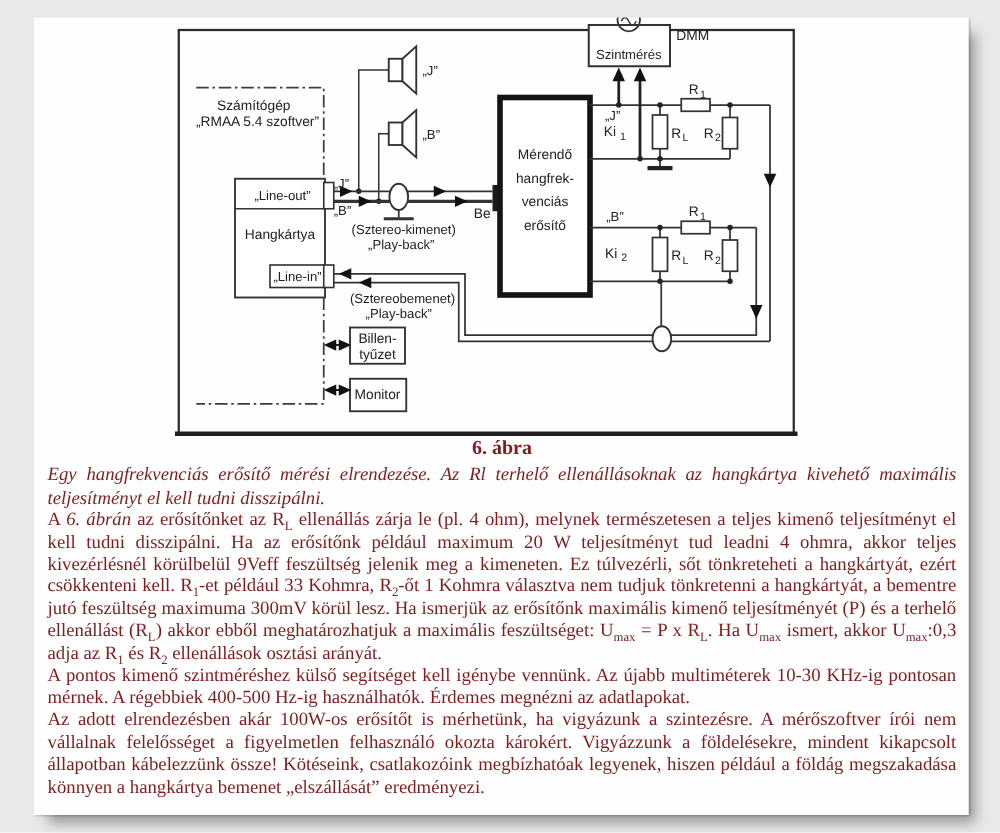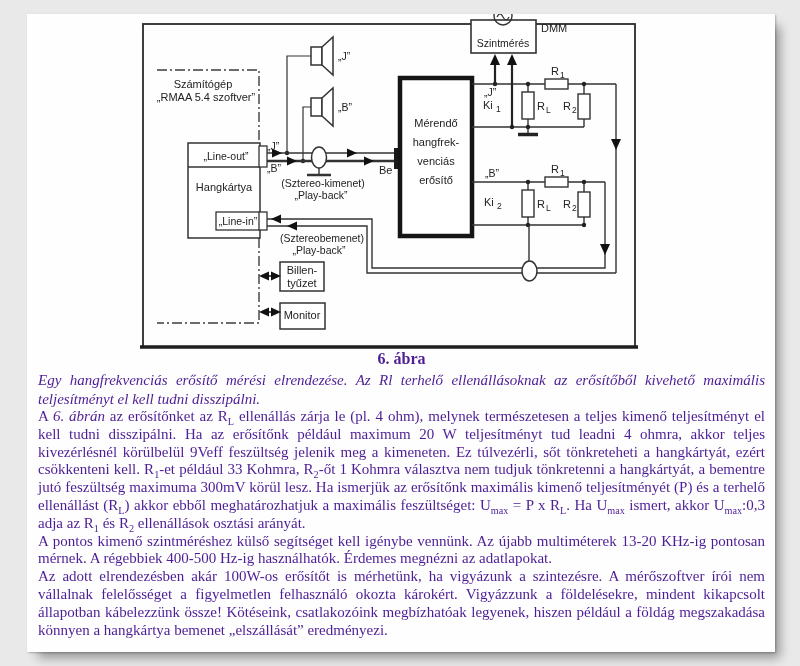--- a/index.html
+++ b/index.html
@@ -16,7 +16,7 @@
   .figure-svg{position:absolute;left:0;top:0;}
   .textcol{
     position:absolute;left:11px;top:336px;width:727px;
-    color:#4c1d95;
+    color:#7f1d1d;
   }
   .cap-title{
     text-align:center;font-weight:bold;font-size:16px;line-height:18px;margin:0;

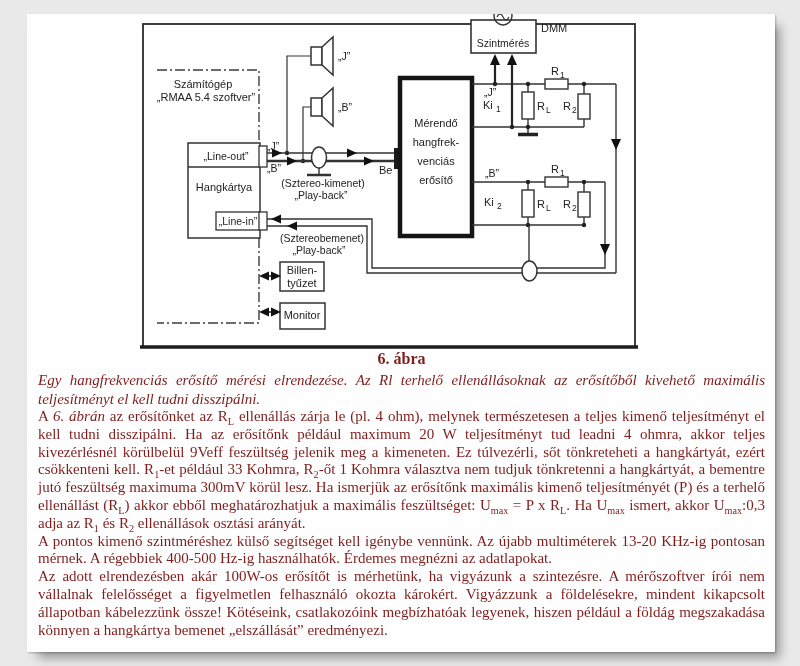--- a/index.html
+++ b/index.html
@@ -204,7 +204,7 @@
 
   <div class="textcol">
     <p class="cap-title">6. ábra</p>
-    <p class="cap-text">Egy hangfrekvenciás erősítő mérési elrendezése. Az Rl terhelő ellenállásoknak az erősítőből kivehető maximális teljesítményt el kell tudni disszipálni.</p>
+    <p class="cap-text">Egy hangfrekvenciás erősítő mérési elrendezése. Az Rl terhelő ellenállásoknak az hangkártya kivehető maximális teljesítményt el kell tudni disszipálni.</p>
     <div class="body-block">
       <p class="body-par">A <i>6. ábrán</i> az erősítőnket az R<sub>L</sub> ellenállás zárja le (pl. 4 ohm), melynek természetesen a teljes kimenő teljesítményt el kell tudni disszipálni. Ha az erősítőnk például maximum 20 W teljesítményt tud leadni 4 ohmra, akkor teljes kivezérlésnél körülbelül 9Veff feszültség jelenik meg a kimeneten. Ez túlvezérli, sőt tönkreteheti a hangkártyát, ezért csökkenteni kell. R<sub>1</sub>-et például 33 Kohmra, R<sub>2</sub>-őt 1 Kohmra választva nem tudjuk tönkretenni a hangkártyát, a bementre jutó feszültség maximuma 300mV körül lesz. Ha ismerjük az erősítőnk maximális kimenő teljesítményét (P) és a terhelő ellenállást (R<sub>L</sub>) akkor ebből meghatározhatjuk a maximális feszültséget: U<sub>max</sub> = P x R<sub>L</sub>. Ha U<sub>max</sub> ismert, akkor U<sub>max</sub>:0,3  adja az R<sub>1</sub> és R<sub>2</sub> ellenállások osztási arányát.</p>
       <p class="body-par">A pontos kimenő szintméréshez külső segítséget kell igénybe vennünk. Az újabb multiméterek 13-20 KHz-ig pontosan mérnek. A régebbiek 400-500 Hz-ig használhatók. Érdemes megnézni az adatlapokat.</p>

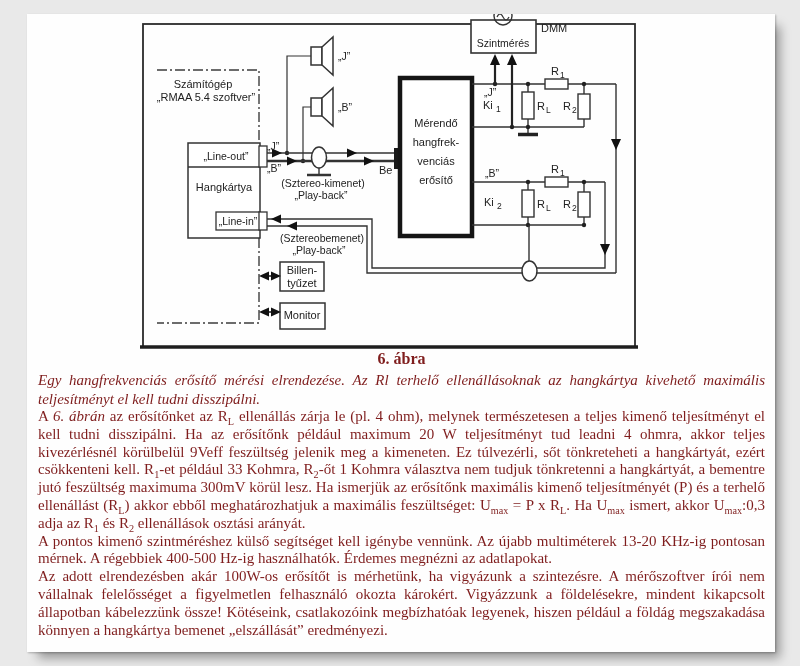--- a/index.html
+++ b/index.html
@@ -207,7 +207,7 @@
     <p class="cap-text">Egy hangfrekvenciás erősítő mérési elrendezése. Az Rl terhelő ellenállásoknak az hangkártya kivehető maximális teljesítményt el kell tudni disszipálni.</p>
     <div class="body-block">
       <p class="body-par">A <i>6. ábrán</i> az erősítőnket az R<sub>L</sub> ellenállás zárja le (pl. 4 ohm), melynek természetesen a teljes kimenő teljesítményt el kell tudni disszipálni. Ha az erősítőnk például maximum 20 W teljesítményt tud leadni 4 ohmra, akkor teljes kivezérlésnél körülbelül 9Veff feszültség jelenik meg a kimeneten. Ez túlvezérli, sőt tönkreteheti a hangkártyát, ezért csökkenteni kell. R<sub>1</sub>-et például 33 Kohmra, R<sub>2</sub>-őt 1 Kohmra választva nem tudjuk tönkretenni a hangkártyát, a bementre jutó feszültség maximuma 300mV körül lesz. Ha ismerjük az erősítőnk maximális kimenő teljesítményét (P) és a terhelő ellenállást (R<sub>L</sub>) akkor ebből meghatározhatjuk a maximális feszültséget: U<sub>max</sub> = P x R<sub>L</sub>. Ha U<sub>max</sub> ismert, akkor U<sub>max</sub>:0,3  adja az R<sub>1</sub> és R<sub>2</sub> ellenállások osztási arányát.</p>
-      <p class="body-par">A pontos kimenő szintméréshez külső segítséget kell igénybe vennünk. Az újabb multiméterek 13-20 KHz-ig pontosan mérnek. A régebbiek 400-500 Hz-ig használhatók. Érdemes megnézni az adatlapokat.</p>
+      <p class="body-par">A pontos kimenő szintméréshez külső segítséget kell igénybe vennünk. Az újabb multiméterek 10-30 KHz-ig pontosan mérnek. A régebbiek 400-500 Hz-ig használhatók. Érdemes megnézni az adatlapokat.</p>
       <p class="body-par">Az adott elrendezésben akár 100W-os erősítőt is mérhetünk, ha vigyázunk a szintezésre. A mérőszoftver írói nem vállalnak felelősséget a figyelmetlen felhasználó okozta károkért. Vigyázzunk a földelésekre, mindent kikapcsolt állapotban kábelezzünk össze! Kötéseink, csatlakozóink megbízhatóak legyenek, hiszen például a földág megszakadása könnyen a hangkártya bemenet „elszállását” eredményezi.</p>
     </div>
   </div>

